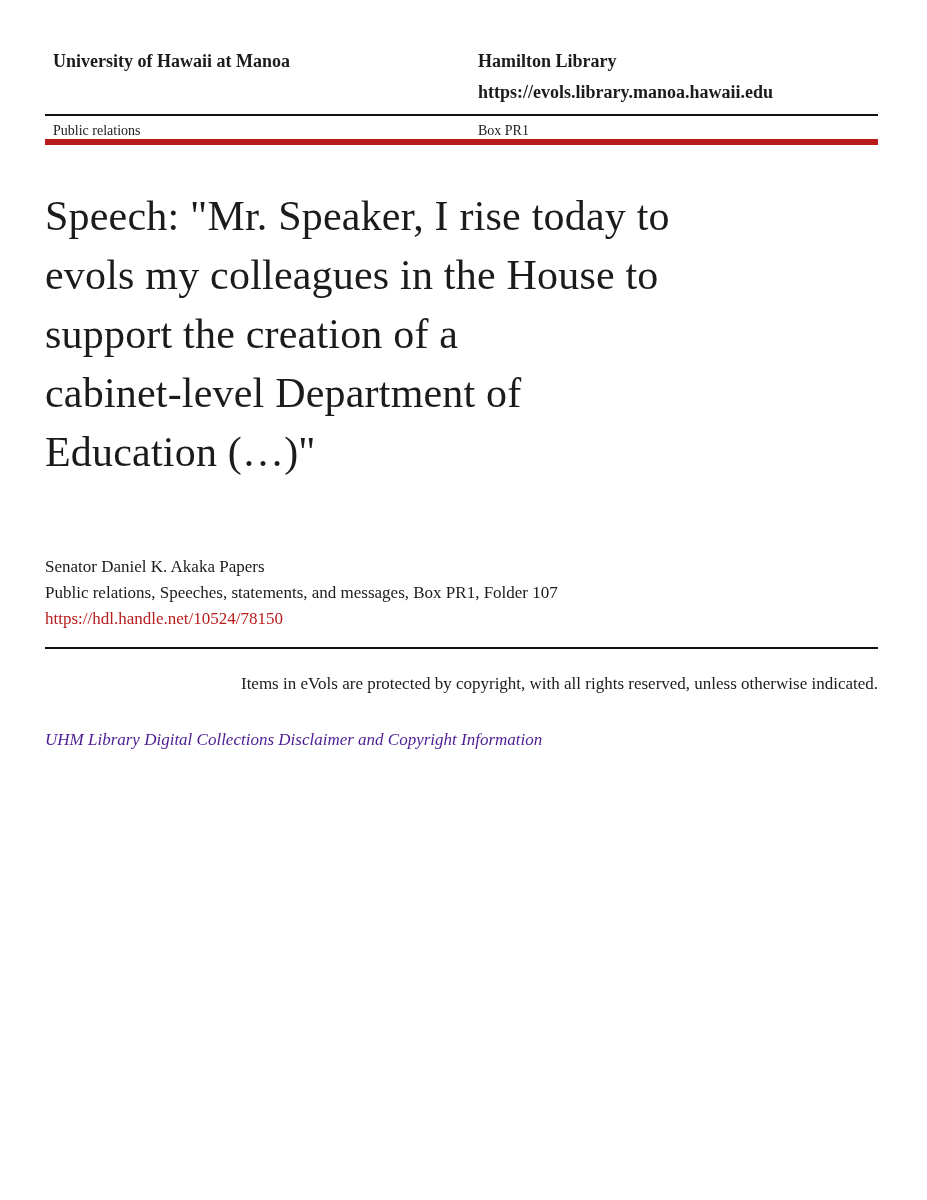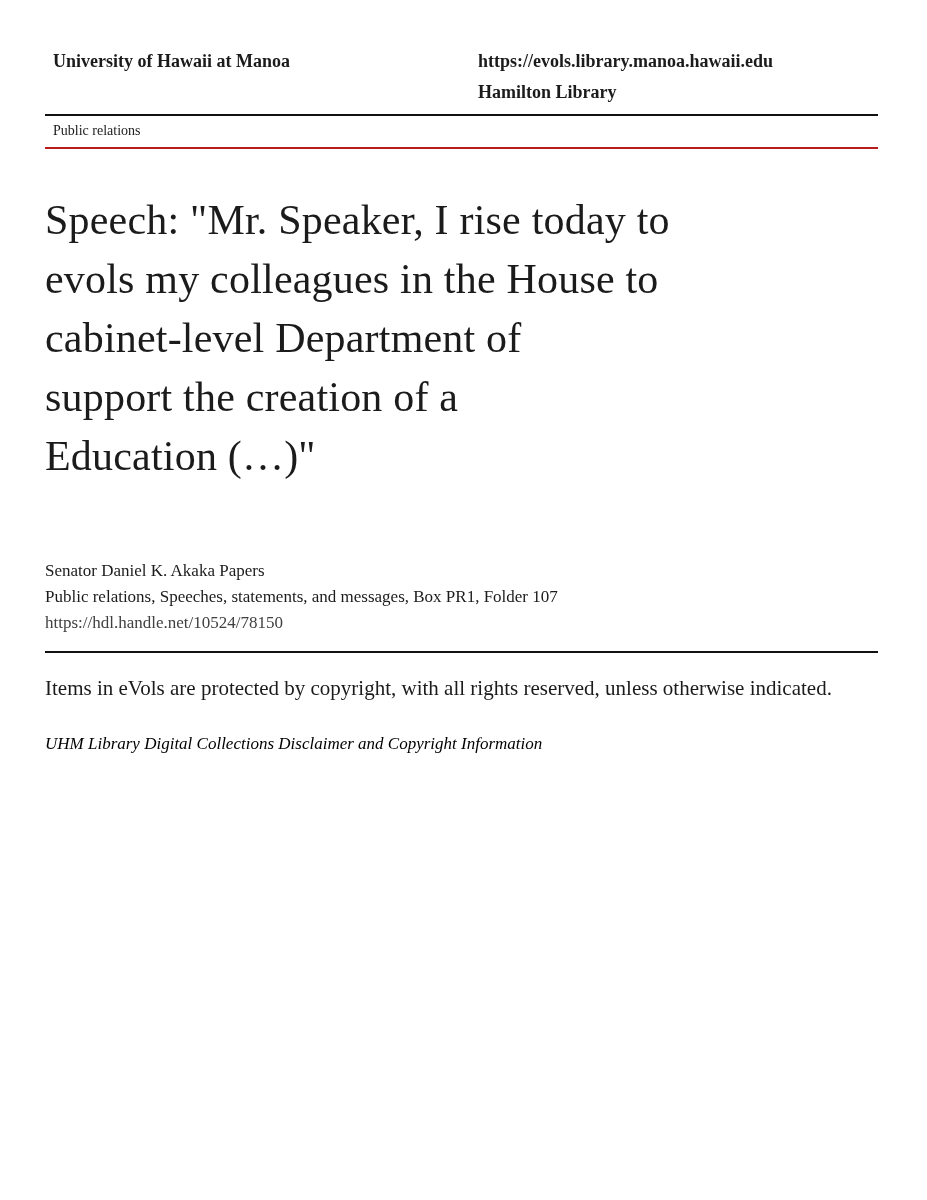--- a/index.html
+++ b/index.html
@@ -93,8 +93,8 @@
         <div>University of Hawaii at Manoa</div>
       </div>
       <div class="cell">
+        <div>Hamilton Library</div>
         <div>https://evols.library.manoa.hawaii.edu</div>
-        <div>Hamilton Library</div>
       </div>
     </div>
 

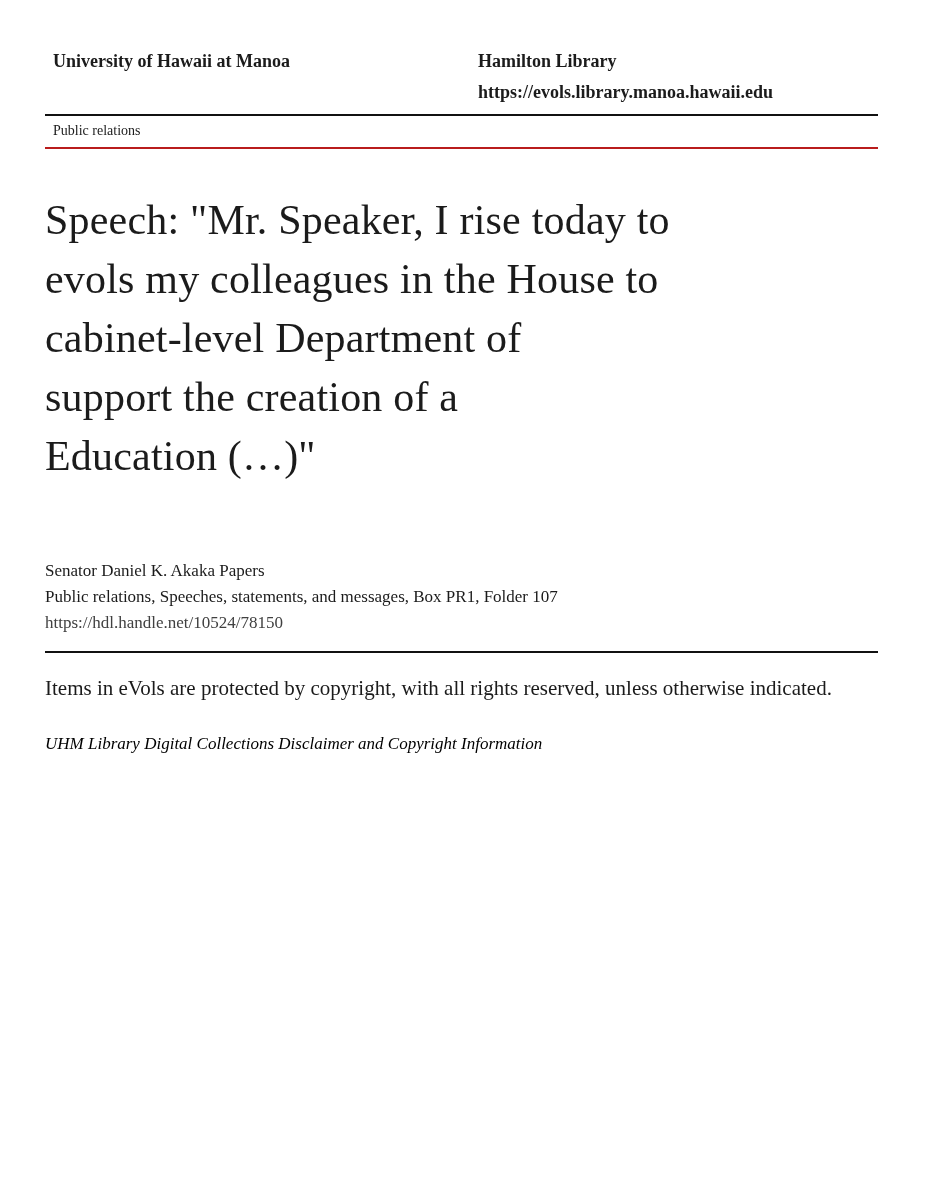--- a/index.html
+++ b/index.html
@@ -37,8 +37,7 @@
     display: grid;
     grid-template-columns: 425px 1fr;
     padding-top: 6px;
-    padding-bottom: 8px;
-    border-bottom: 2px solid #b91c1c;
+    border-bottom: 6px solid #b91c1c;
   }
   .header-sub .cell {
     padding-left: 8px;

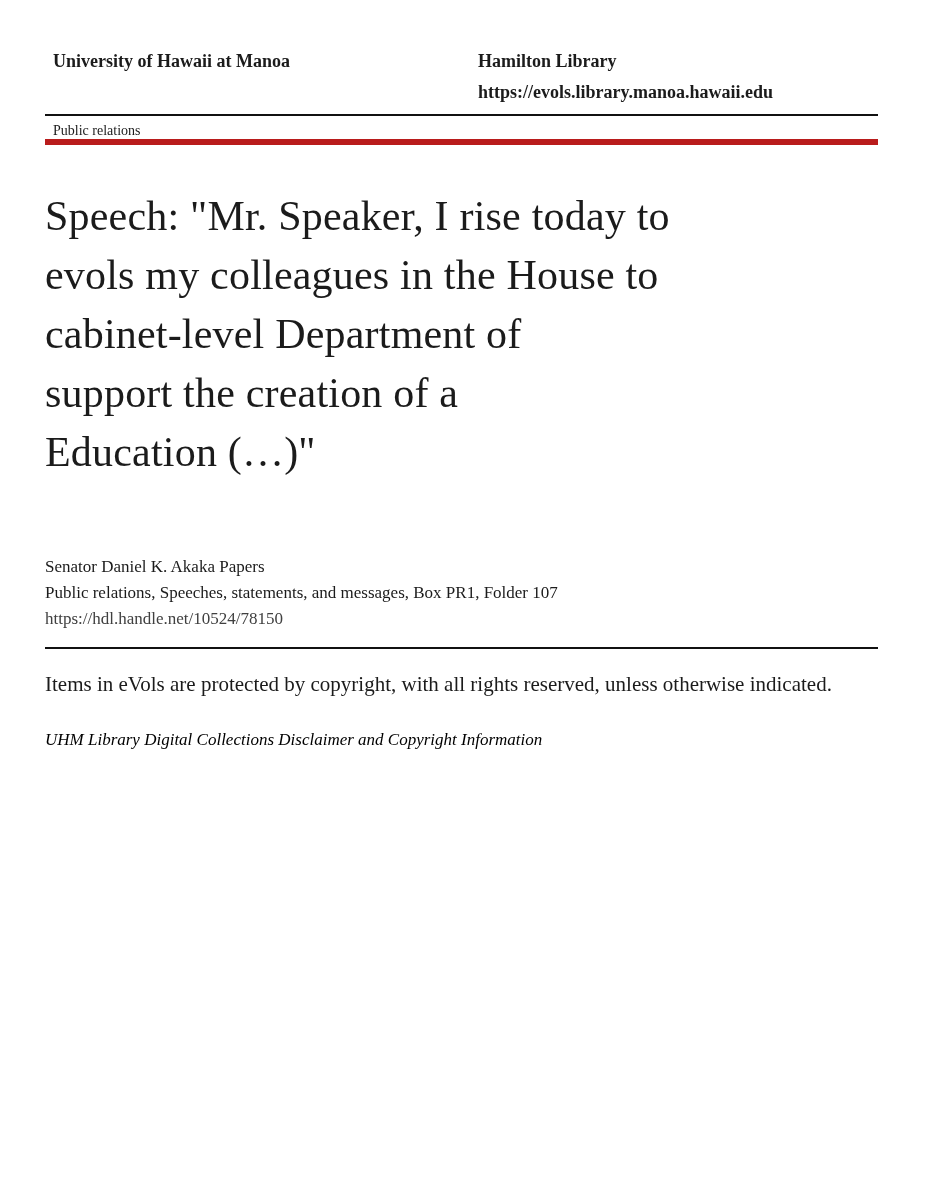--- a/index.html
+++ b/index.html
@@ -99,6 +99,7 @@
 
     <div class="header-sub">
       <div class="cell">Public relations</div>
+      <div class="cell">Box PR1</div>
     </div>
 
     <h1 class="title">

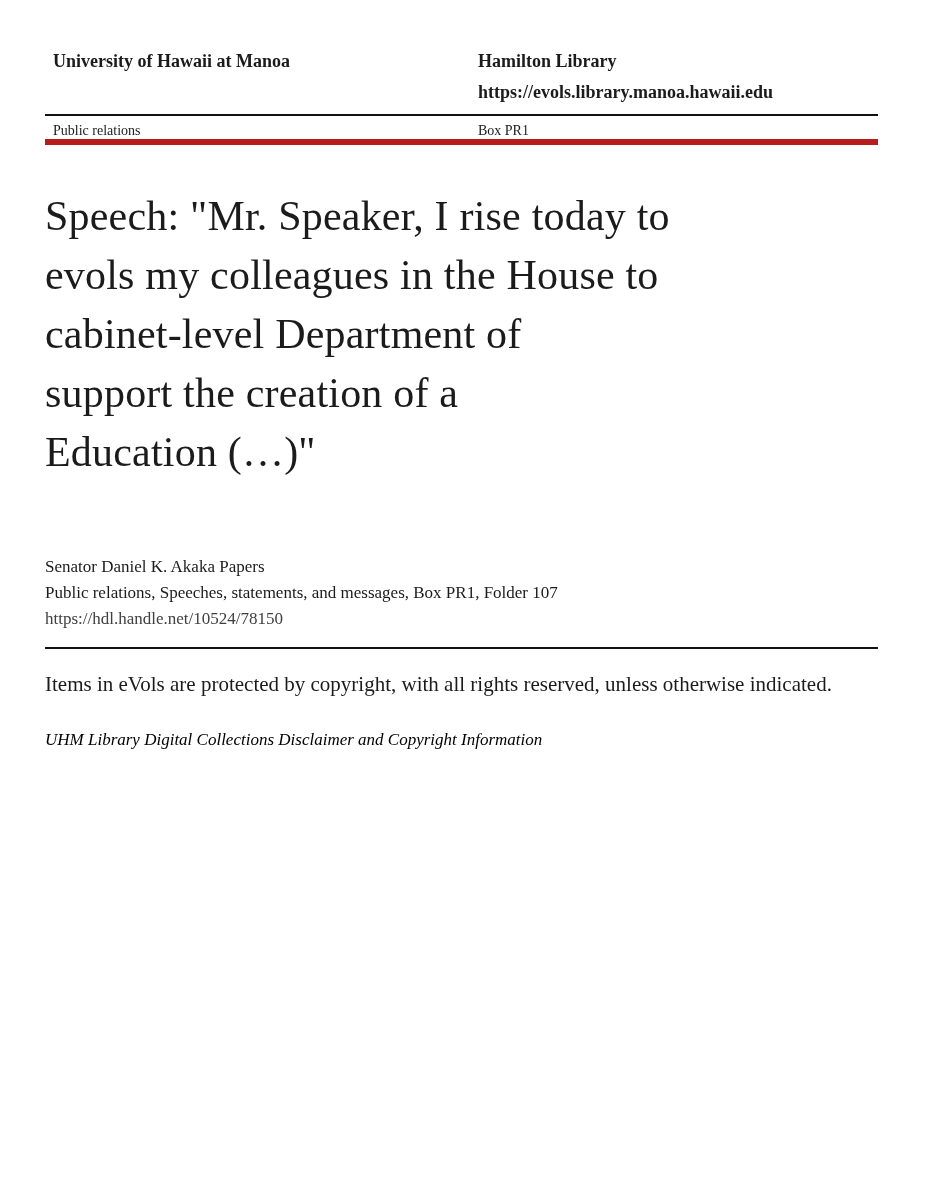--- a/index.html
+++ b/index.html
@@ -105,8 +105,8 @@
     <h1 class="title">
       <div class="line">Speech: "Mr. Speaker, I rise today to</div>
       <div class="line">evols my colleagues in the House to</div>
+      <div class="line">support the creation of a</div>
       <div class="line">cabinet-level Department of</div>
-      <div class="line">support the creation of a</div>
       <div class="line">Education (…)"</div>
     </h1>
 

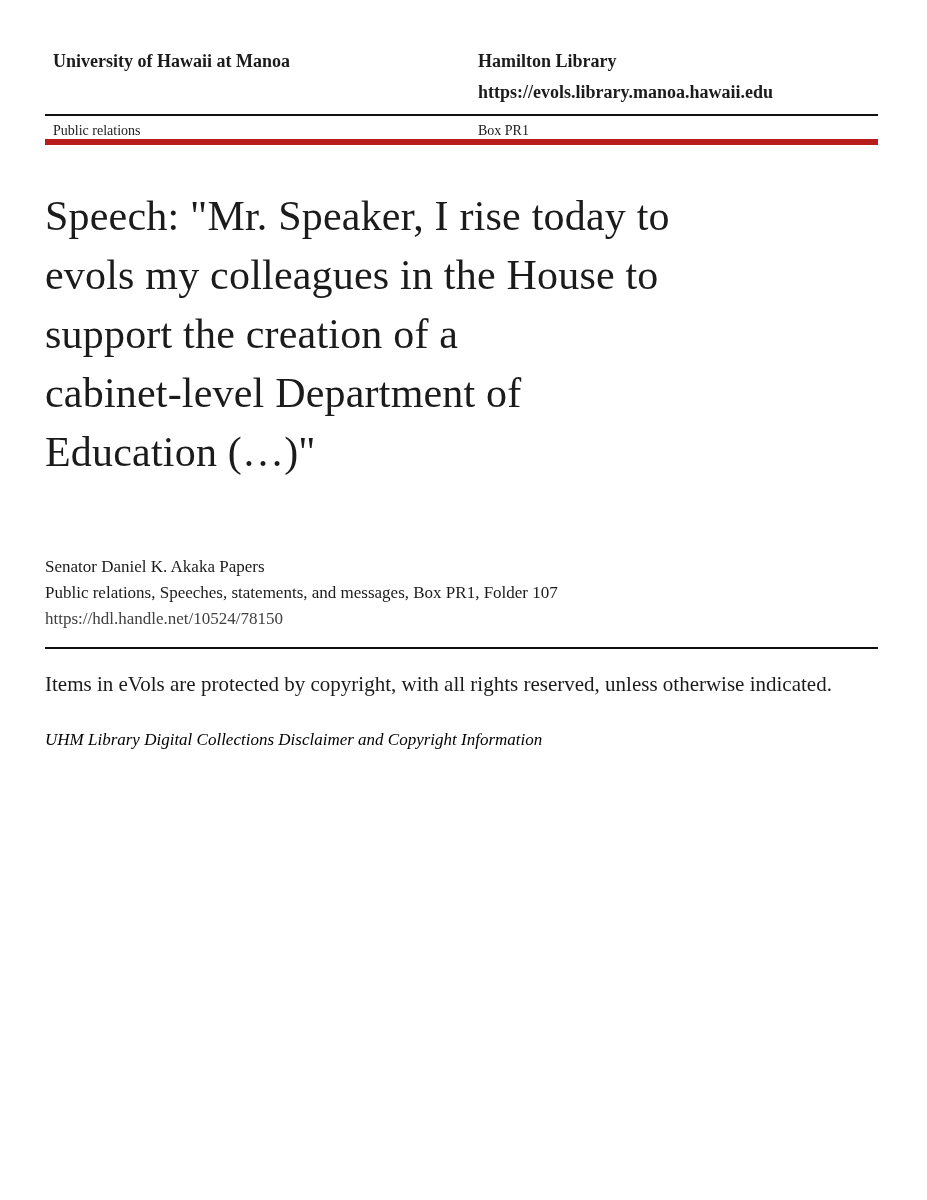--- a/index.html
+++ b/index.html
@@ -59,7 +59,7 @@
     font-size: 17px;
     line-height: 26px;
   }
-  .meta .handle { color: #404040; text-decoration: none; }
+  .meta .handle { color: #b91c1c; text-decoration: none; }
   
   .footer-divider {
     margin-top: 15px;

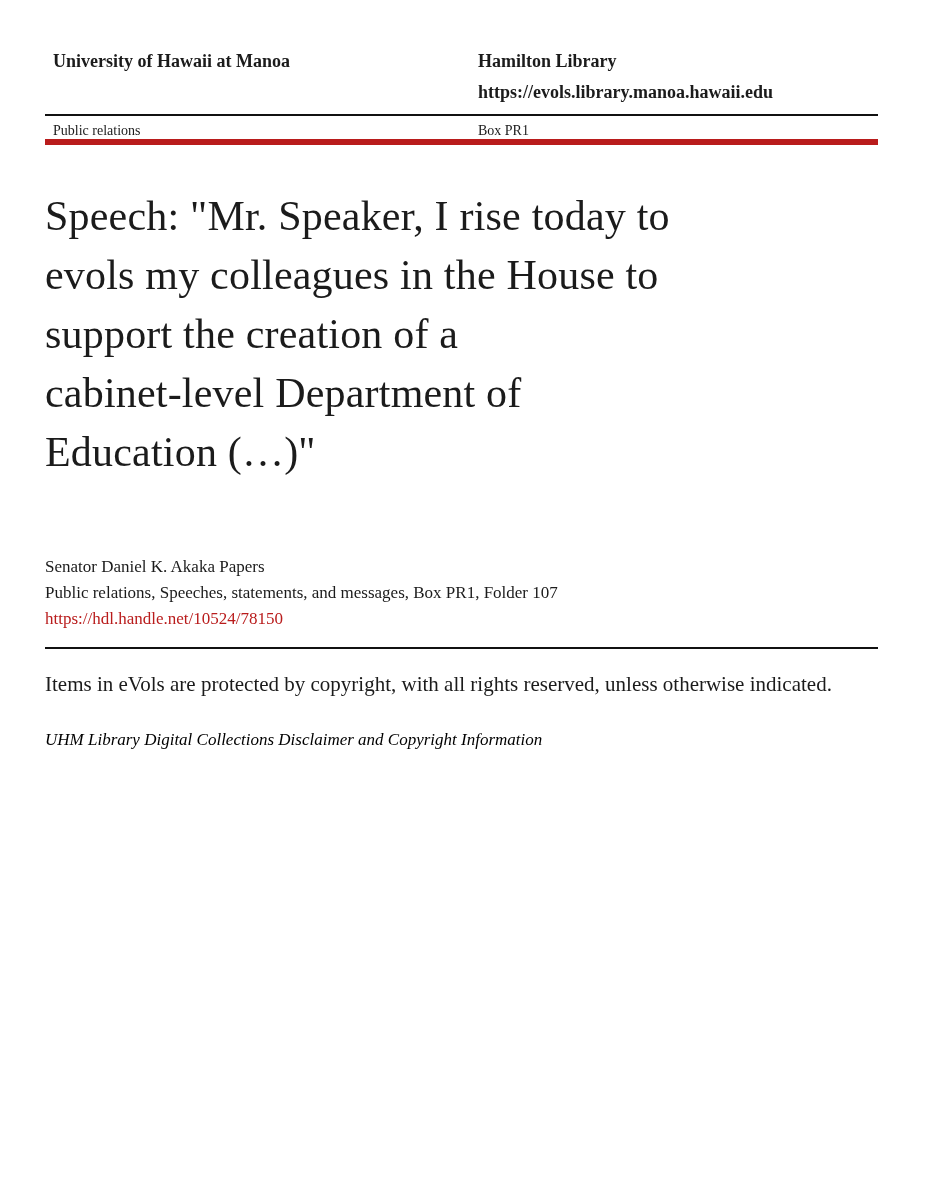--- a/index.html
+++ b/index.html
@@ -68,8 +68,9 @@
   }
   .copyright {
     margin-top: 24px;
-    font-size: 21px;
+    font-size: 17px;
     line-height: 22px;
+    text-align: right;
   }
   .disclaimer {
     margin-top: 34px;

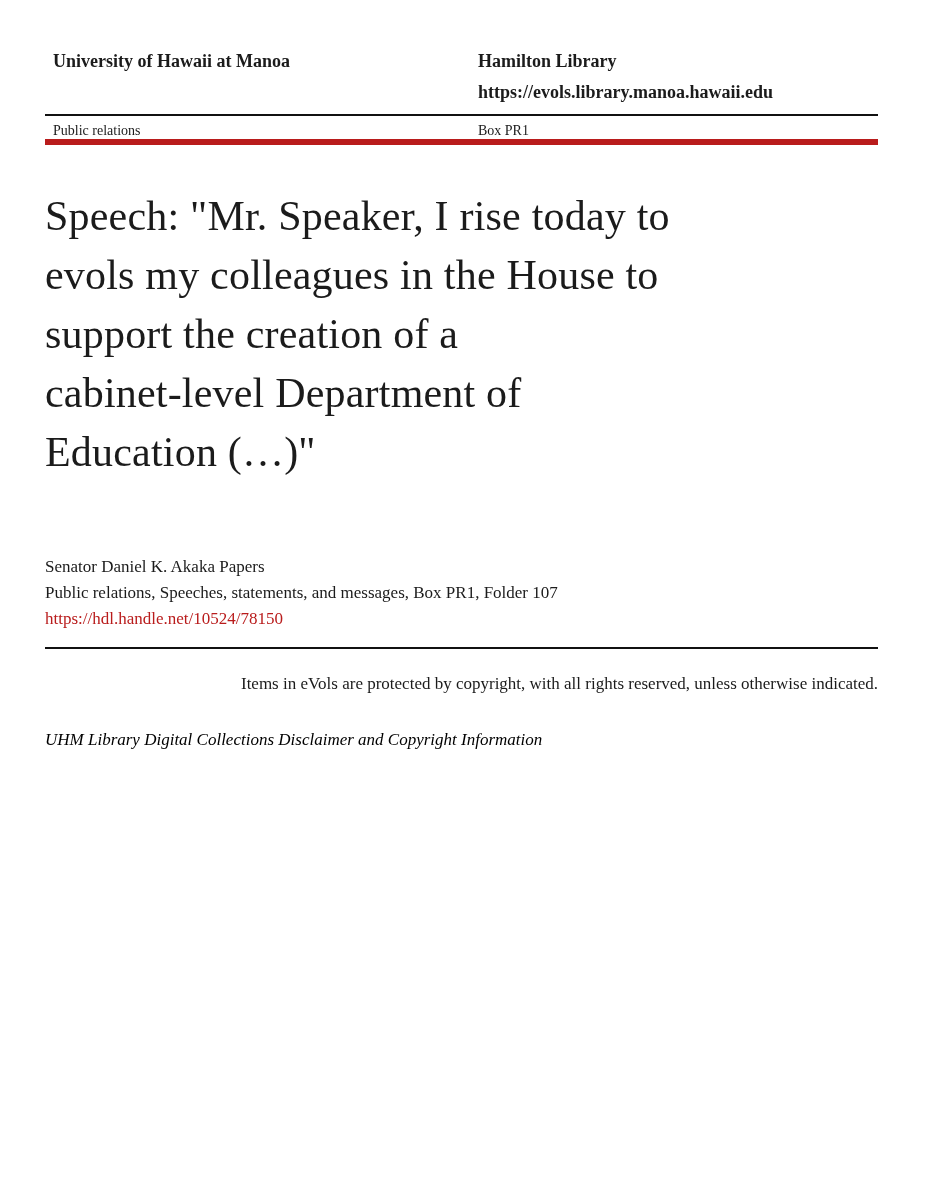--- a/index.html
+++ b/index.html
@@ -77,7 +77,7 @@
     font-size: 17px;
     line-height: 22px;
     font-style: italic;
-    color: #000000;
+    color: #4c1d95;
     text-decoration: none;
     display: inline-block;
   }

